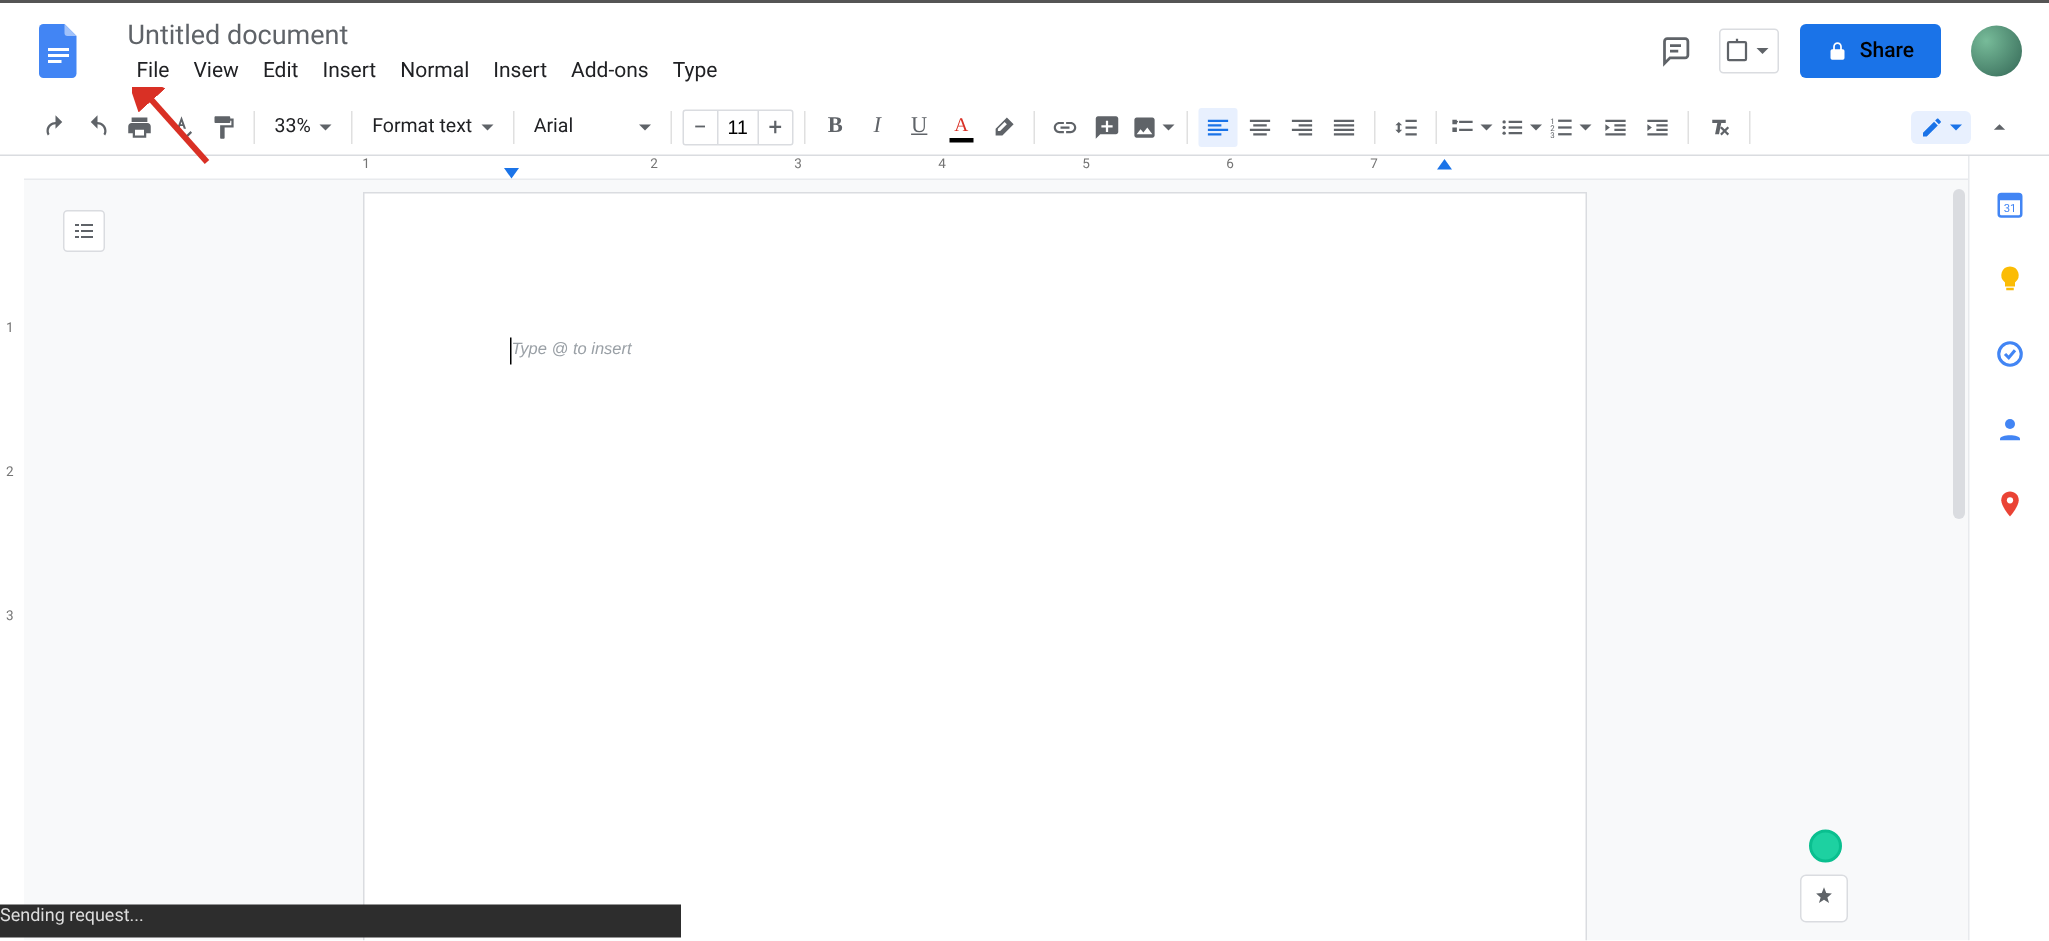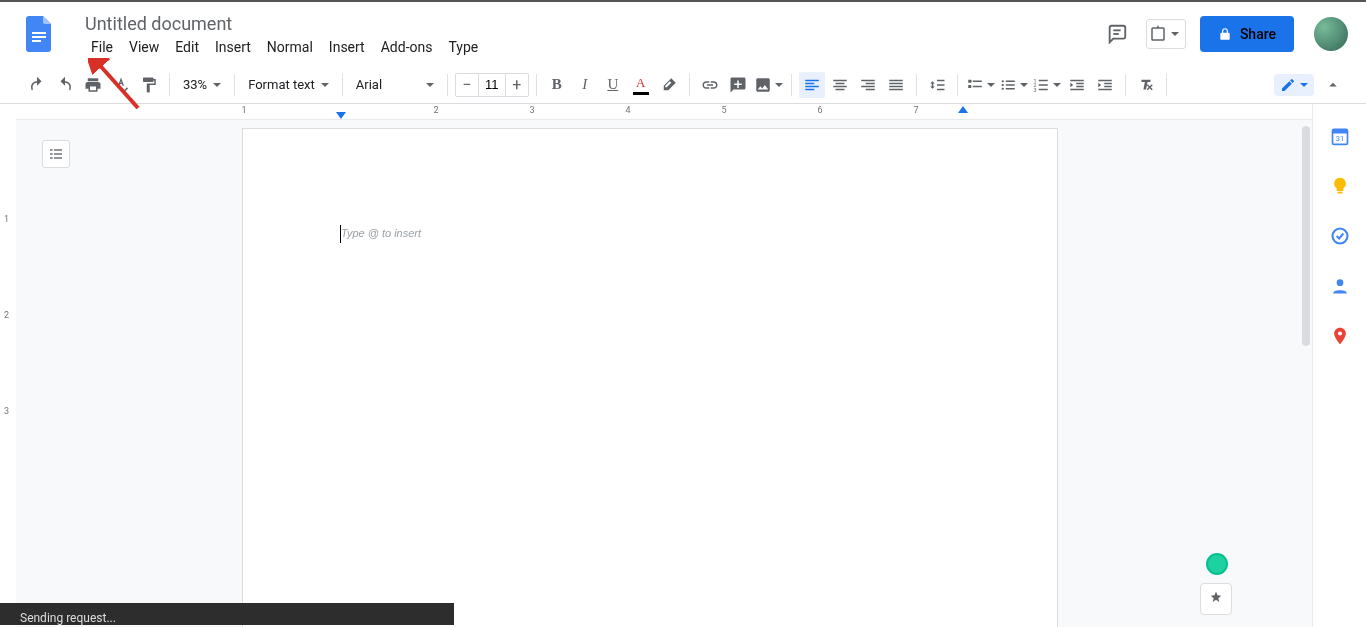--- a/index.html
+++ b/index.html
@@ -139,8 +139,8 @@
   }
   .statusbar {
     position:absolute; left:0; bottom:2px; height:22px; width:454px;
-    background:#2d2d2d; color:#ddd; font-size:12px; display:flex; align-items:flex-end;
-    padding-left:20px;
+    background:#2d2d2d; color:#ddd; font-size:12px; display:flex; align-items:flex-start;
+    padding-left:0;
   }
   .explore-btn {
     position:absolute; right:80px; bottom:12px; width:32px; height:32px;

